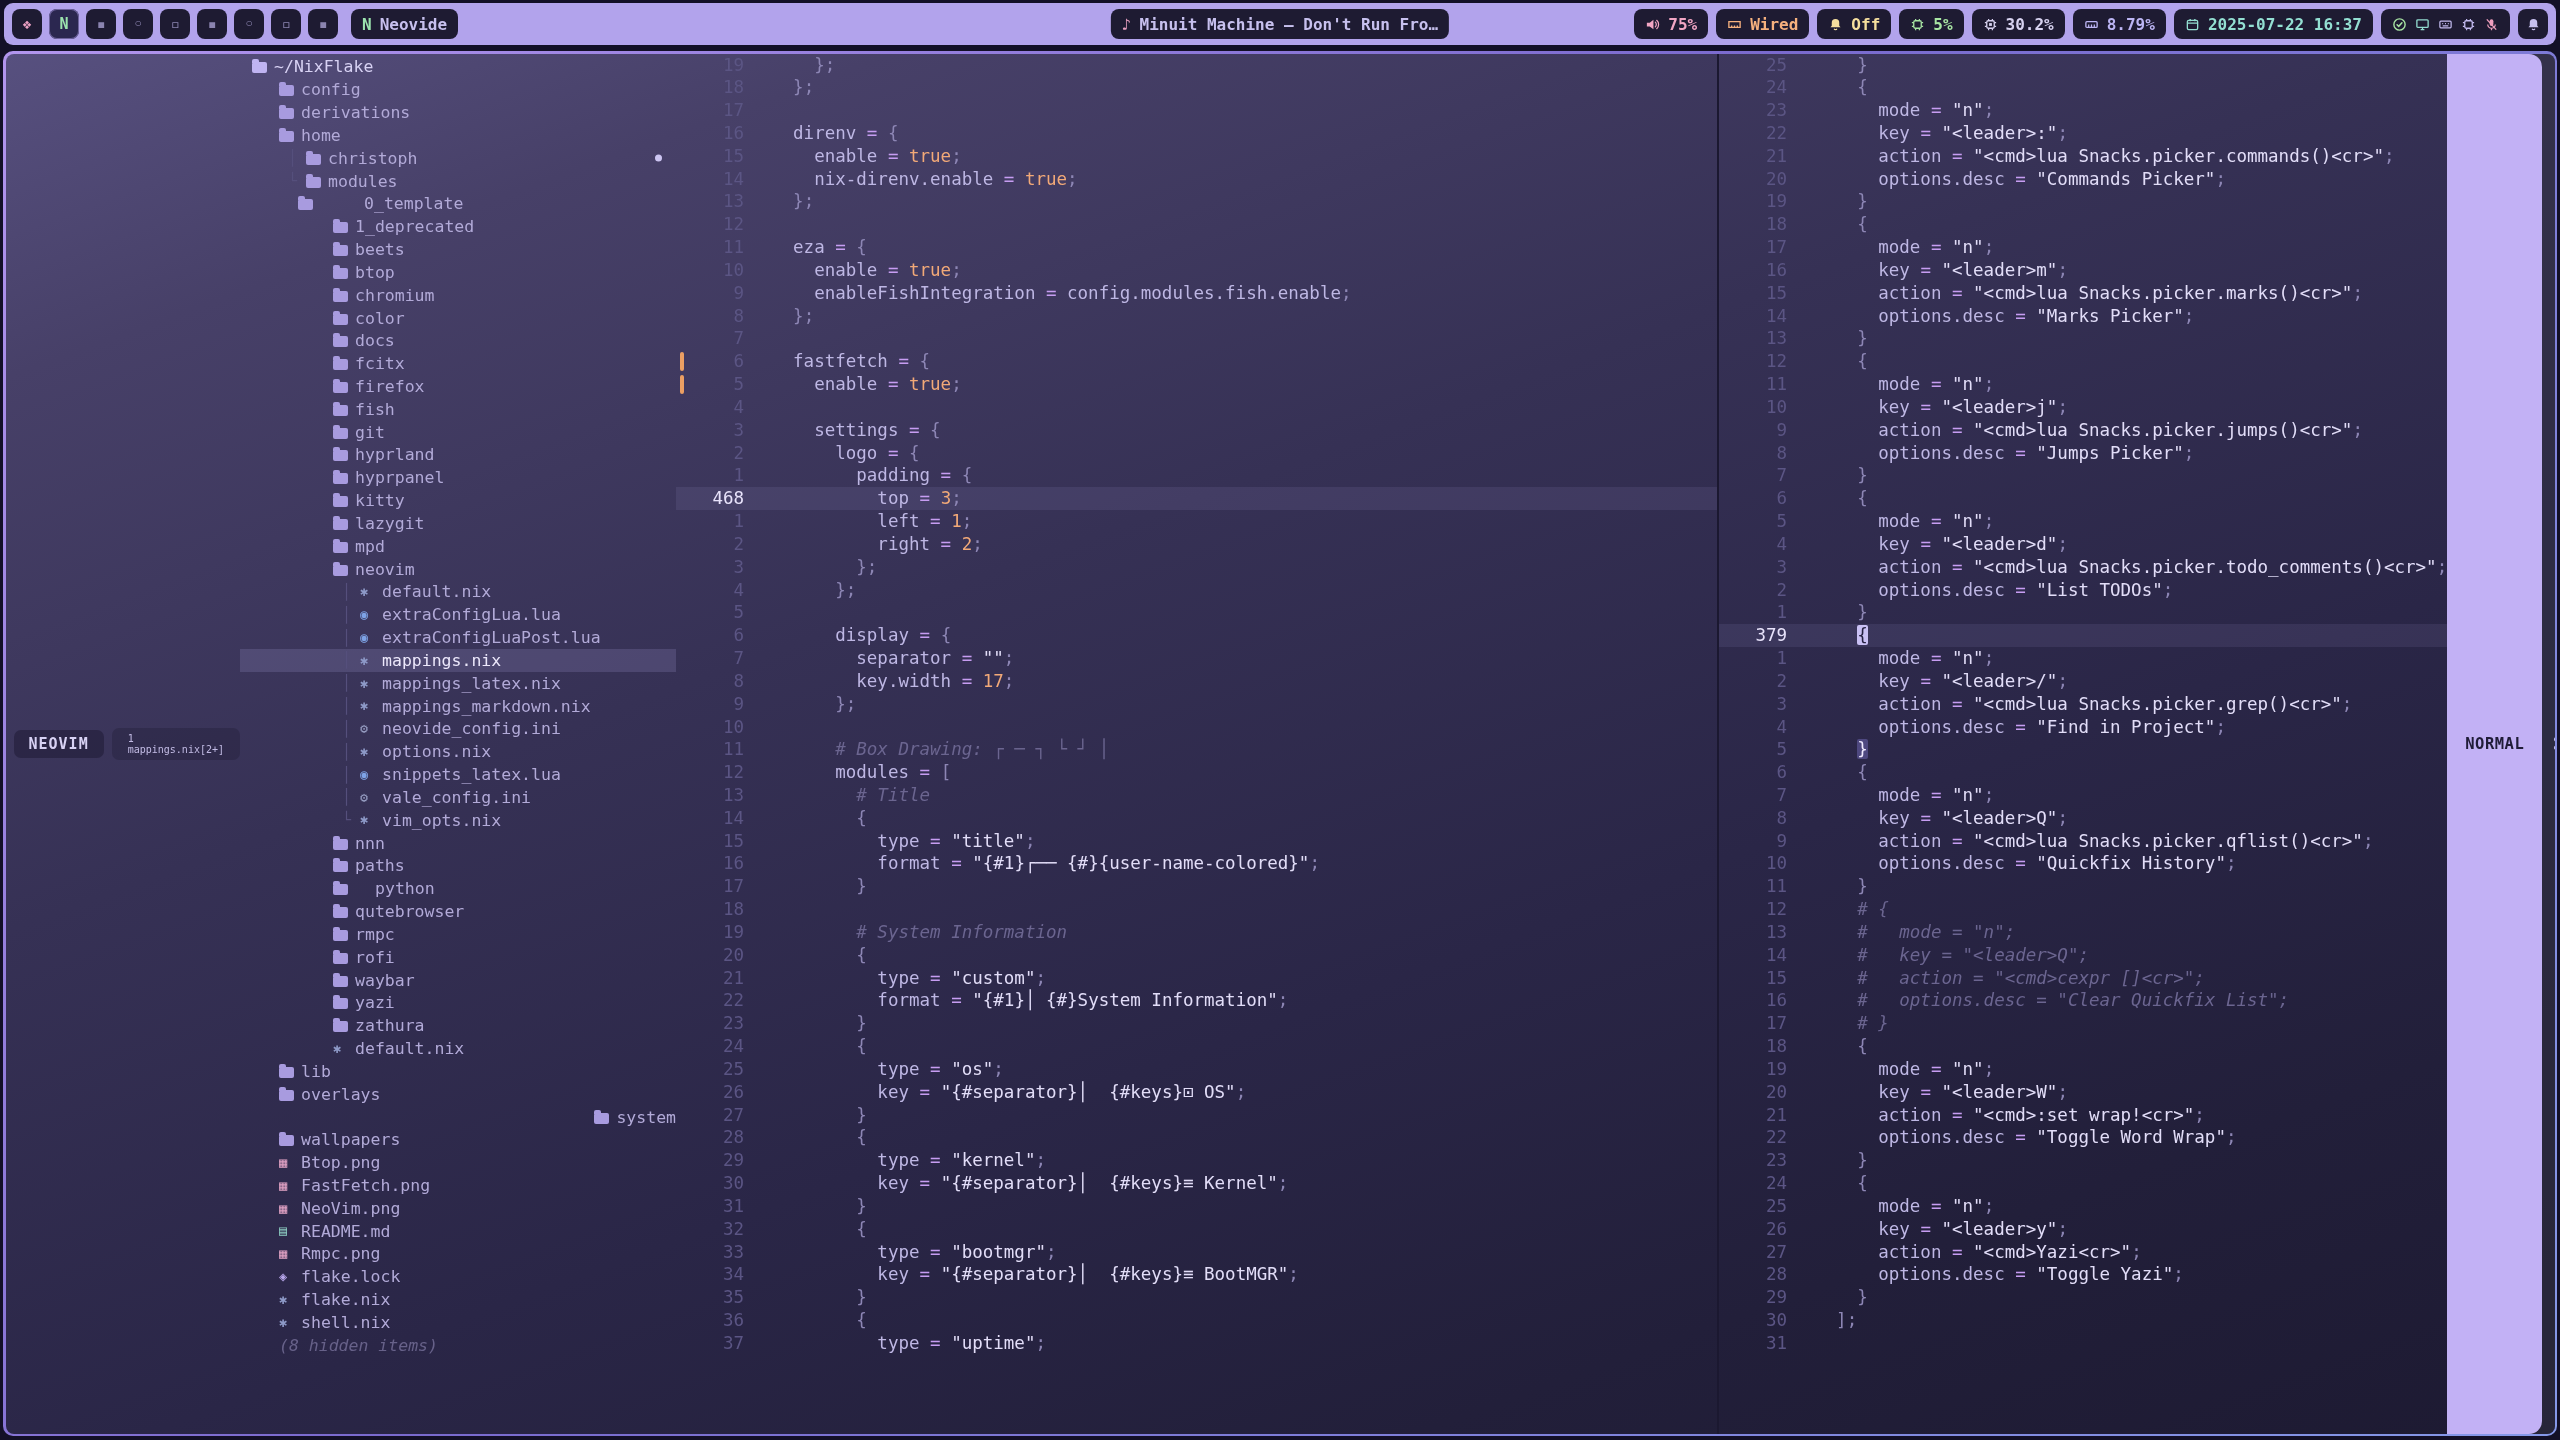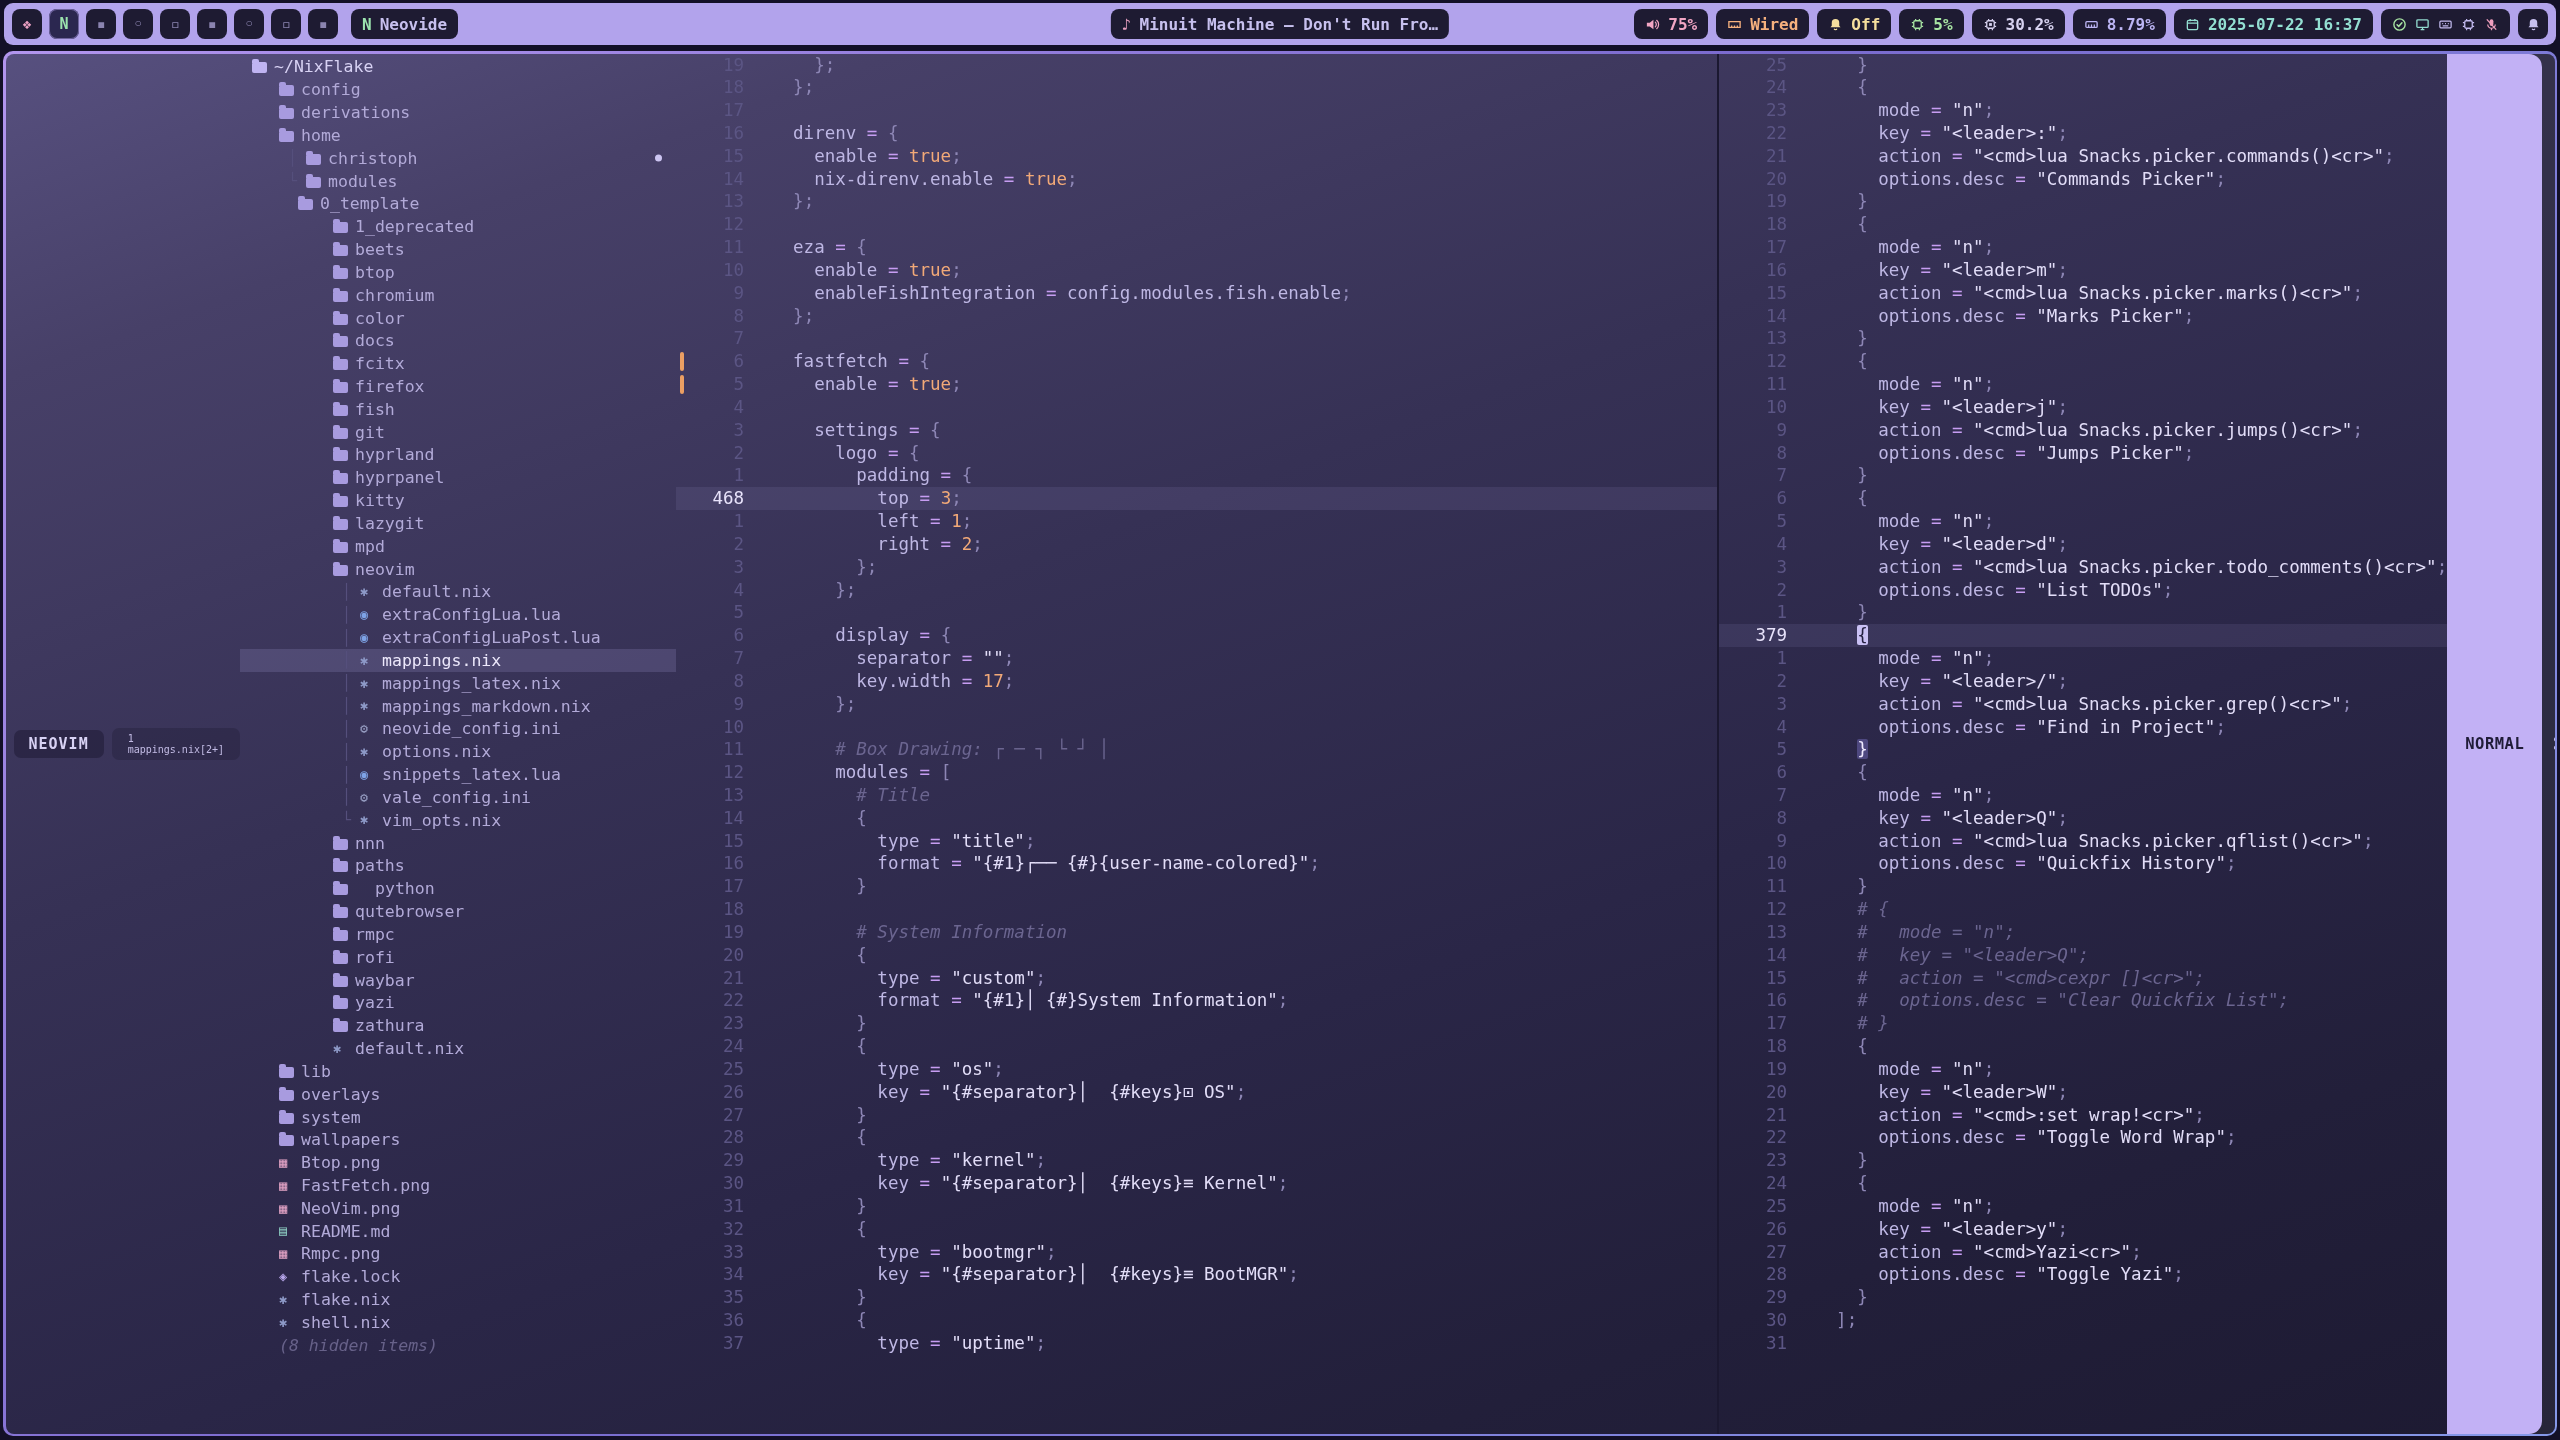--- a/index.html
+++ b/index.html
@@ -279,7 +279,7 @@
             </span>
             <span class="lbl">modules</span>
           </div>
-          <div class="trow" style="padding-left: 58px;">
+          <div class="trow" style="padding-left: 58px; gap: 44px;">
             <span class="ic">
               <span class="fglyph"></span>
             </span>

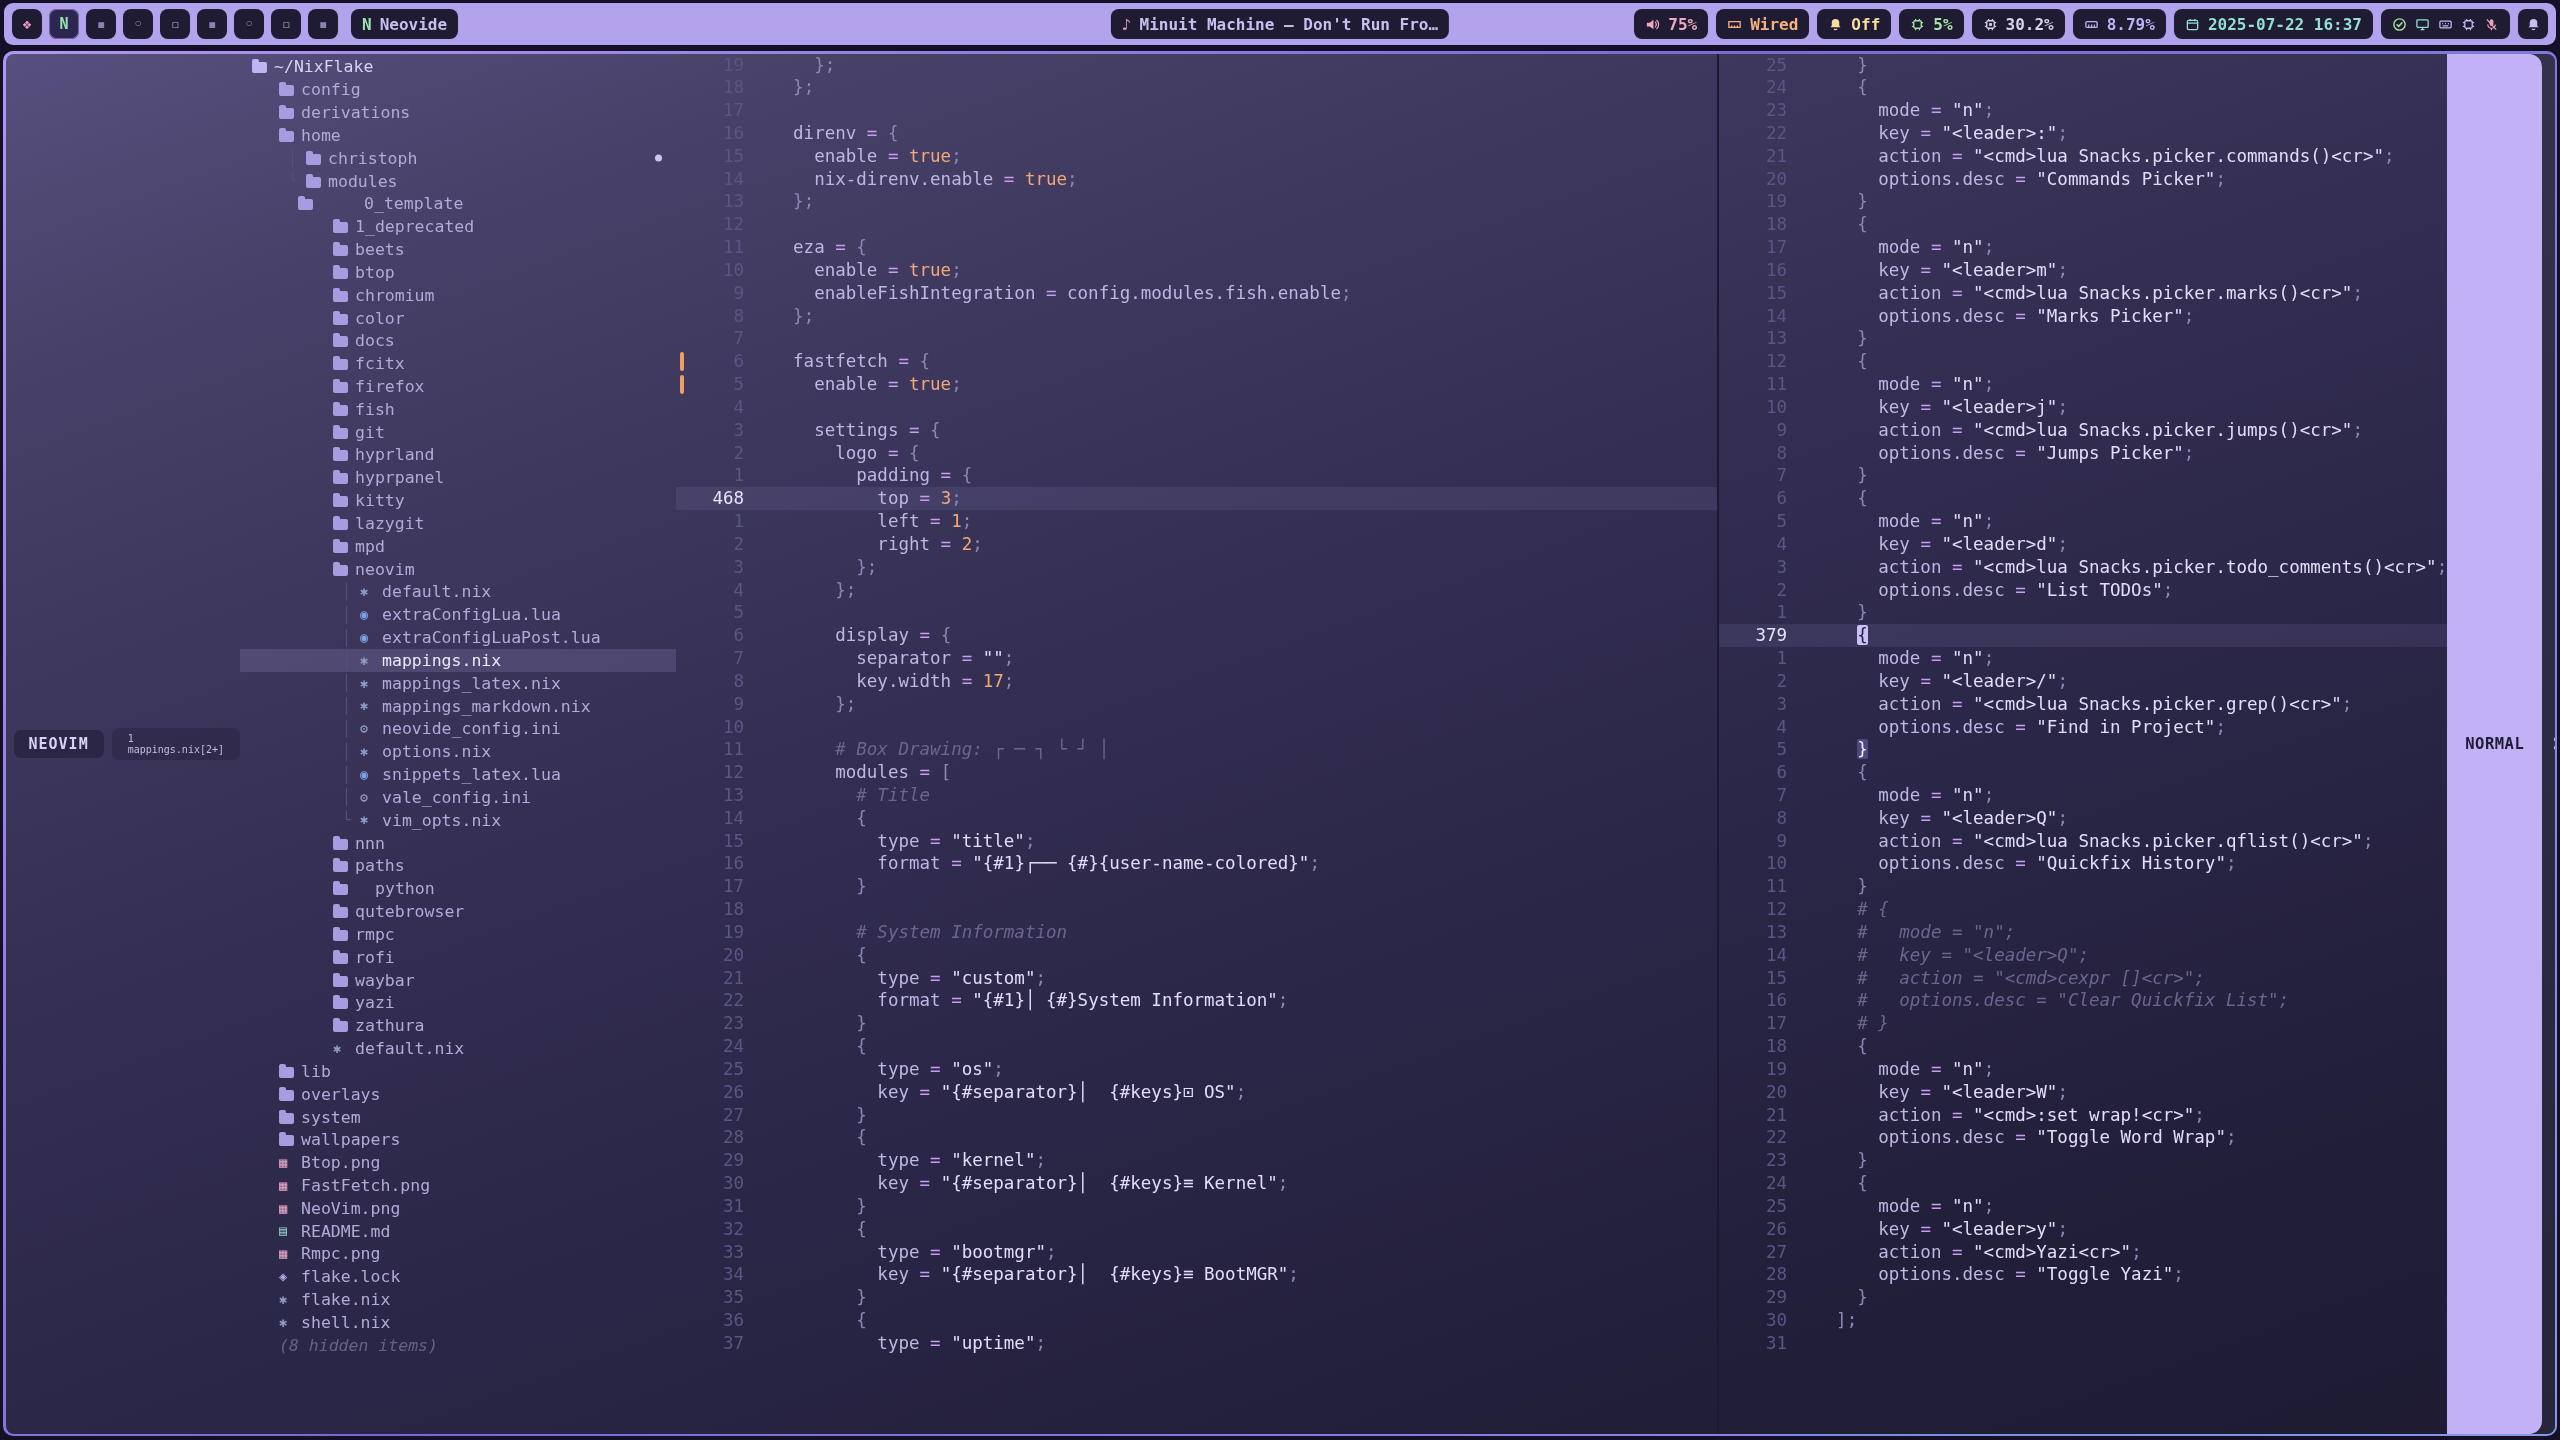--- a/index.html
+++ b/index.html
@@ -506,7 +506,7 @@
             </span>
             <span class="lbl">overlays</span>
           </div>
-          <div class="trow" style="padding-left: 39px;">
+          <div class="trow" style="padding-left: 39px; justify-content: flex-end;">
             <span class="ic">
               <span class="fglyph"></span>
             </span>

